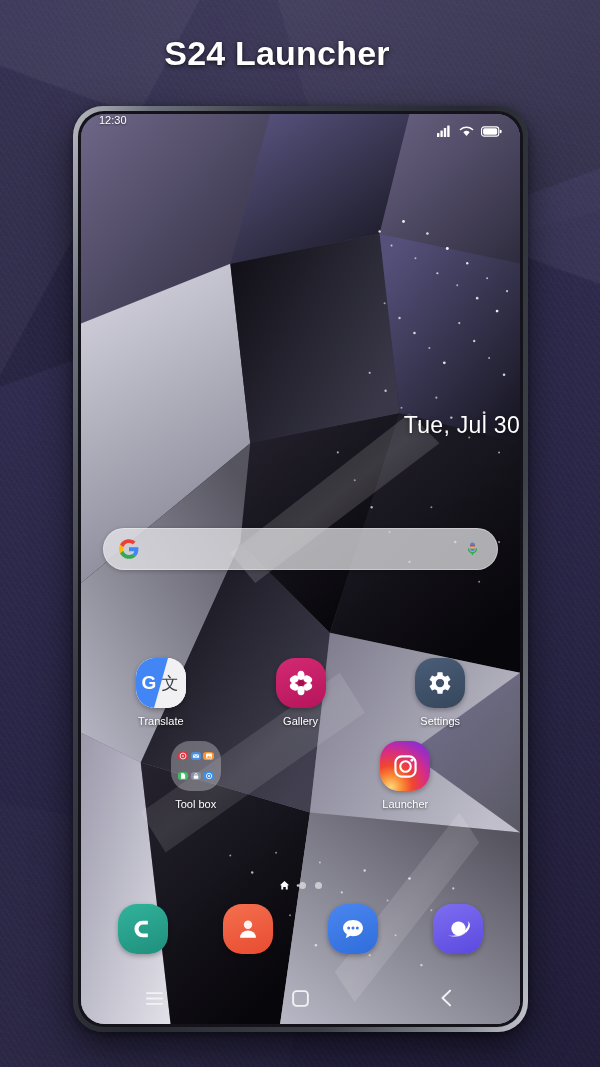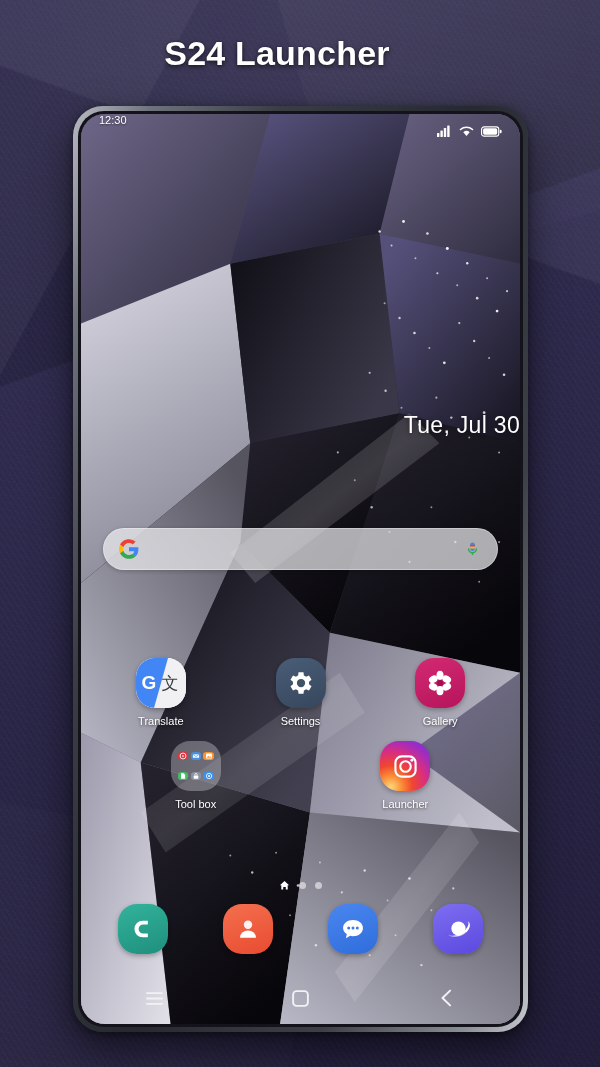--- a/index.html
+++ b/index.html
@@ -328,15 +328,6 @@
           </div>
 
           <div class="app">
-            <div class="icon squircle" style="background:linear-gradient(160deg,#4a5d77,#36475c);">
-              <svg width="30" height="30" viewBox="0 0 24 24">
-                <path fill="#fff" d="M19.4 13a7.6 7.6 0 0 0 0-2l2-1.6-2-3.4-2.4 1a7.6 7.6 0 0 0-1.7-1L15 3.4h-4l-.3 2.6a7.6 7.6 0 0 0-1.7 1l-2.4-1-2 3.4L6.6 11a7.6 7.6 0 0 0 0 2l-2 1.6 2 3.4 2.4-1a7.6 7.6 0 0 0 1.7 1l.3 2.6h4l.3-2.6a7.6 7.6 0 0 0 1.7-1l2.4 1 2-3.4zM13 15.3a3.3 3.3 0 1 1 0-6.6 3.3 3.3 0 0 1 0 6.6z" transform="translate(-1,0)"></path>
-              </svg>
-            </div>
-            <span class="app-label">Settings</span>
-          </div>
-
-          <div class="app">
             <div class="icon squircle" style="background:linear-gradient(160deg,#d32a72,#b5145c);">
               <svg width="32" height="32" viewBox="0 0 32 32">
                 <g fill="#fff">
@@ -353,6 +344,15 @@
             <span class="app-label">Gallery</span>
           </div>
 
+          <div class="app">
+            <div class="icon squircle" style="background:linear-gradient(160deg,#4a5d77,#36475c);">
+              <svg width="30" height="30" viewBox="0 0 24 24">
+                <path fill="#fff" d="M19.4 13a7.6 7.6 0 0 0 0-2l2-1.6-2-3.4-2.4 1a7.6 7.6 0 0 0-1.7-1L15 3.4h-4l-.3 2.6a7.6 7.6 0 0 0-1.7 1l-2.4-1-2 3.4L6.6 11a7.6 7.6 0 0 0 0 2l-2 1.6 2 3.4 2.4-1a7.6 7.6 0 0 0 1.7 1l.3 2.6h4l.3-2.6a7.6 7.6 0 0 0 1.7-1l2.4 1 2-3.4zM13 15.3a3.3 3.3 0 1 1 0-6.6 3.3 3.3 0 0 1 0 6.6z" transform="translate(-1,0)"></path>
+              </svg>
+            </div>
+            <span class="app-label">Settings</span>
+          </div>
+
         </div>
 
         <div class="app-row">

